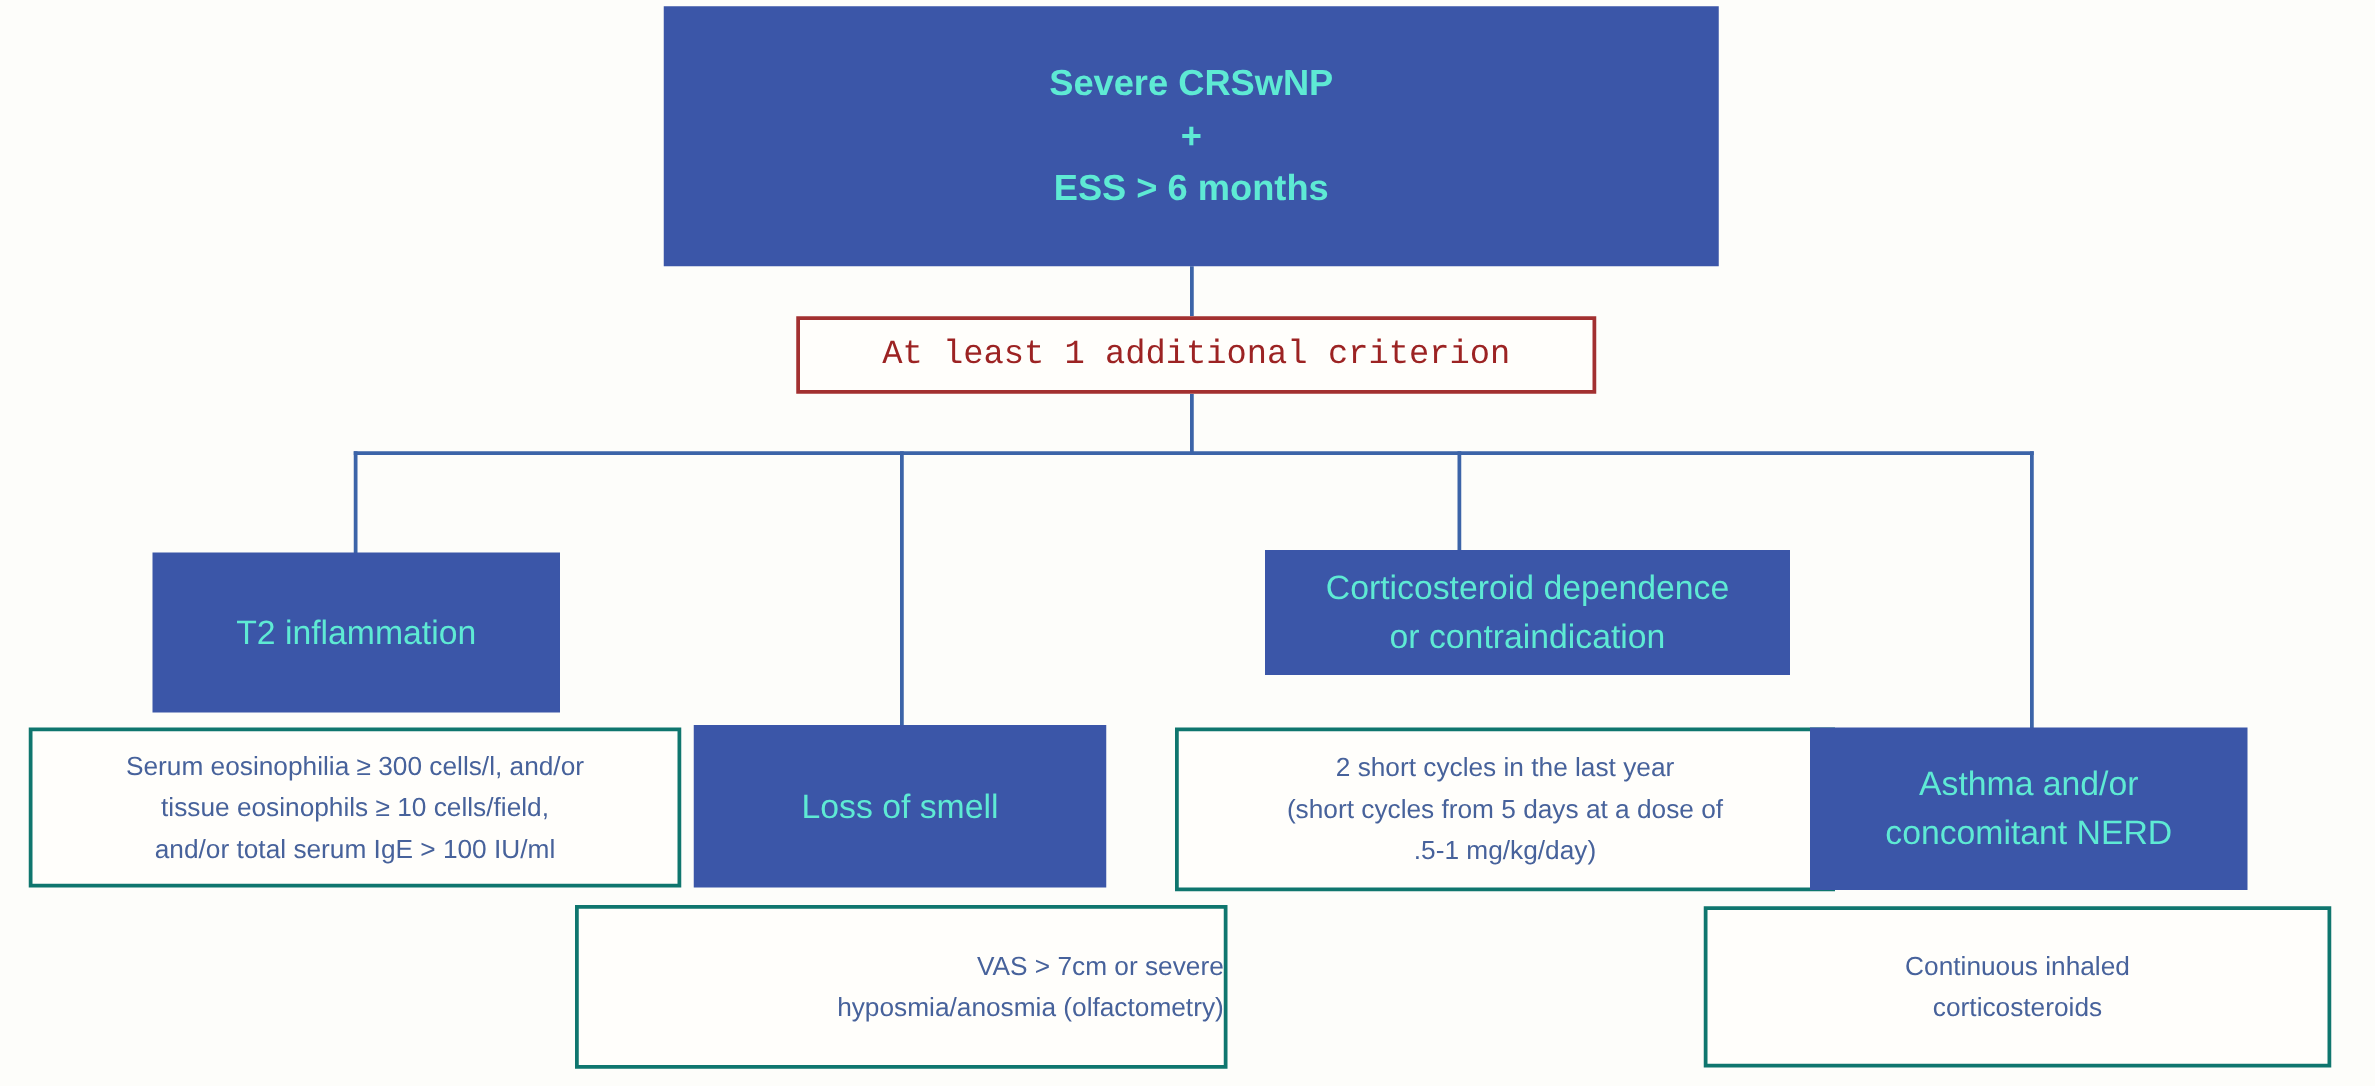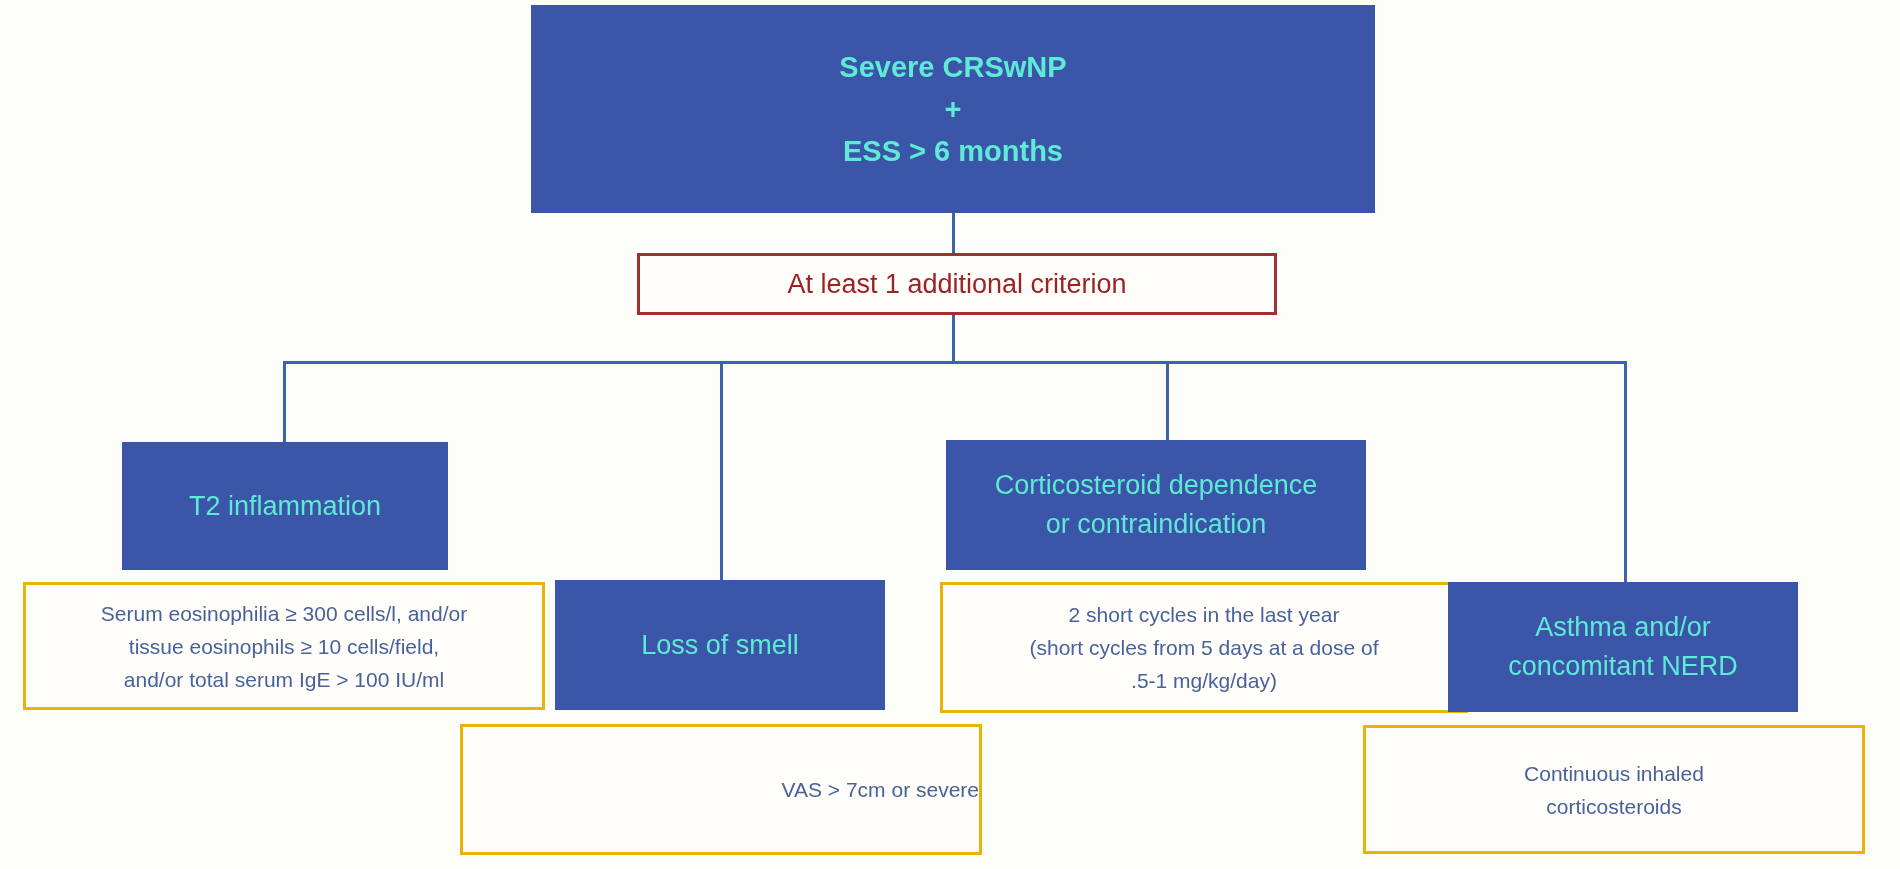--- a/index.html
+++ b/index.html
@@ -83,7 +83,7 @@
     <div class="root-line">ESS &gt; 6 months</div>
   </div>
 
-  <div class="node node-criterion" style="left:637px; top:253px; width:640px; height:62px;">
+  <div class="node node-criterion" style="left:637px; top:253px; width:640px; height:62px;font-family:Liberation Mono, monospace;">
     <div class="criterion-line">At least 1 additional criterion</div>
   </div>
 

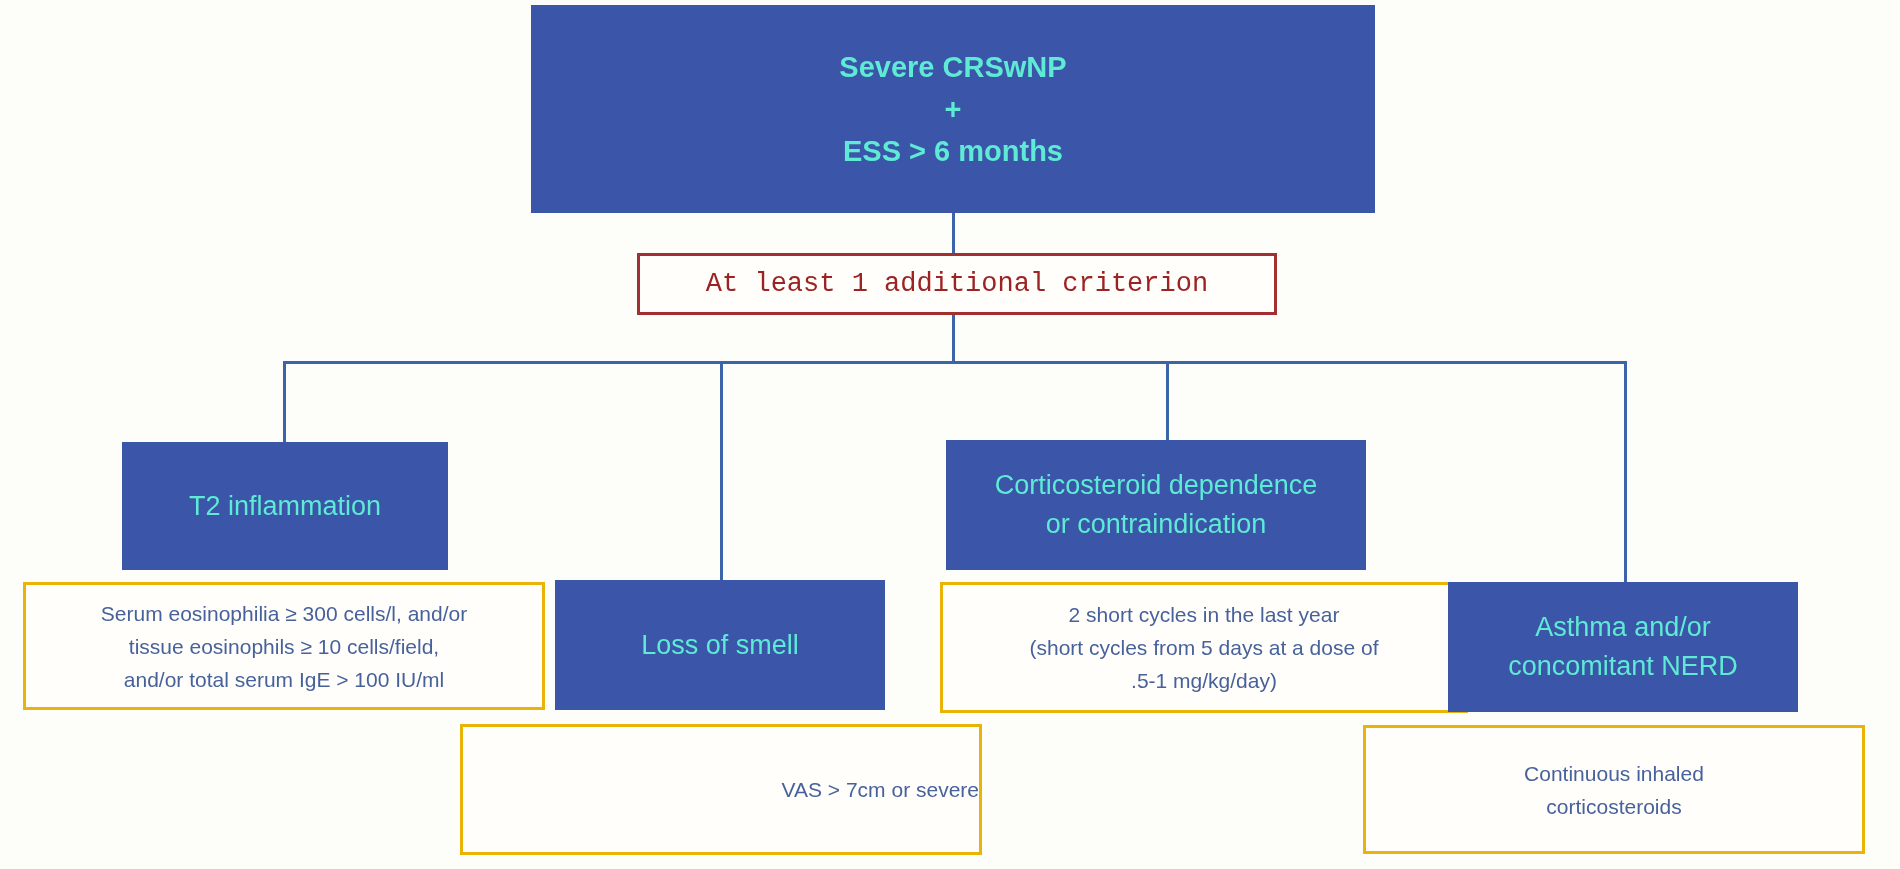--- a/index.html
+++ b/index.html
@@ -103,7 +103,7 @@
     <div class="detail-line">VAS &gt; 7cm or severe</div>
   </div>
 
-  <div class="node node-blue" style="left:946px; top:440px; width:420px; height:130px;">
+  <div class="node node-blue" style="left:1012px; top:440px; width:420px; height:100px;">
     <div class="title-line">Corticosteroid dependence</div>
     <div class="title-line">or contraindication</div>
   </div>

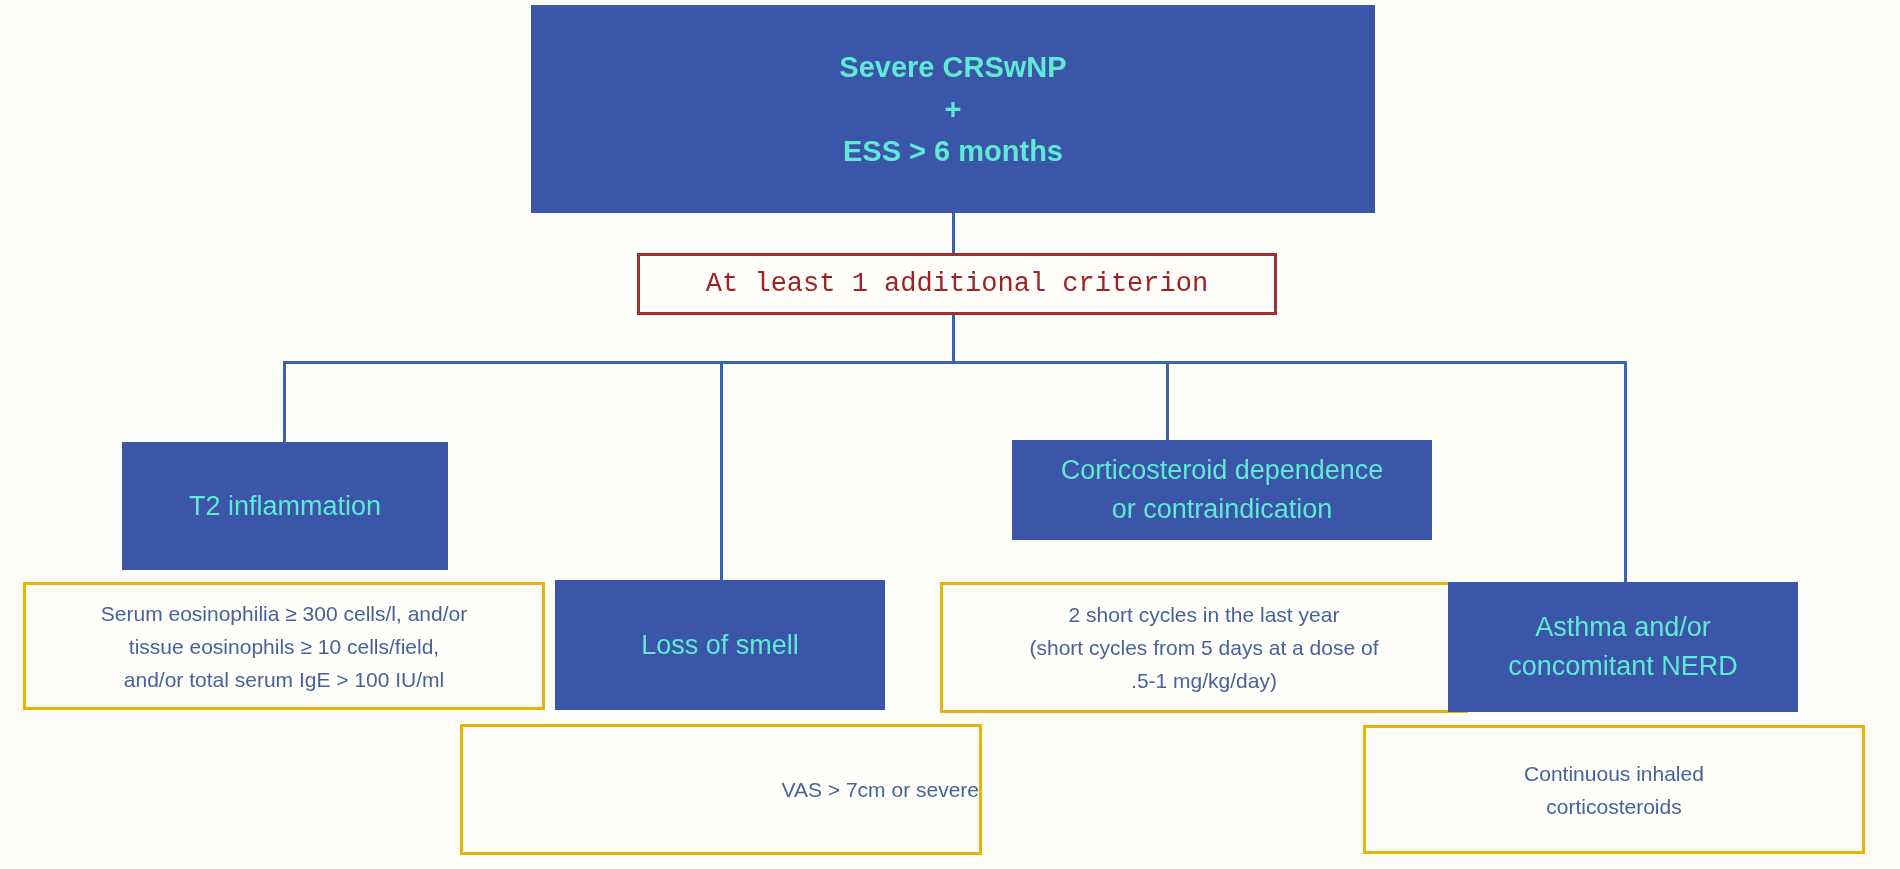--- a/index.html
+++ b/index.html
@@ -30,7 +30,7 @@
   }
   .node-white {
     background: #fffefb;
-    border: 3px solid #eab308;
+    border: 3px solid #0f766e;
     color: #47629b;
   }
   .node-criterion {

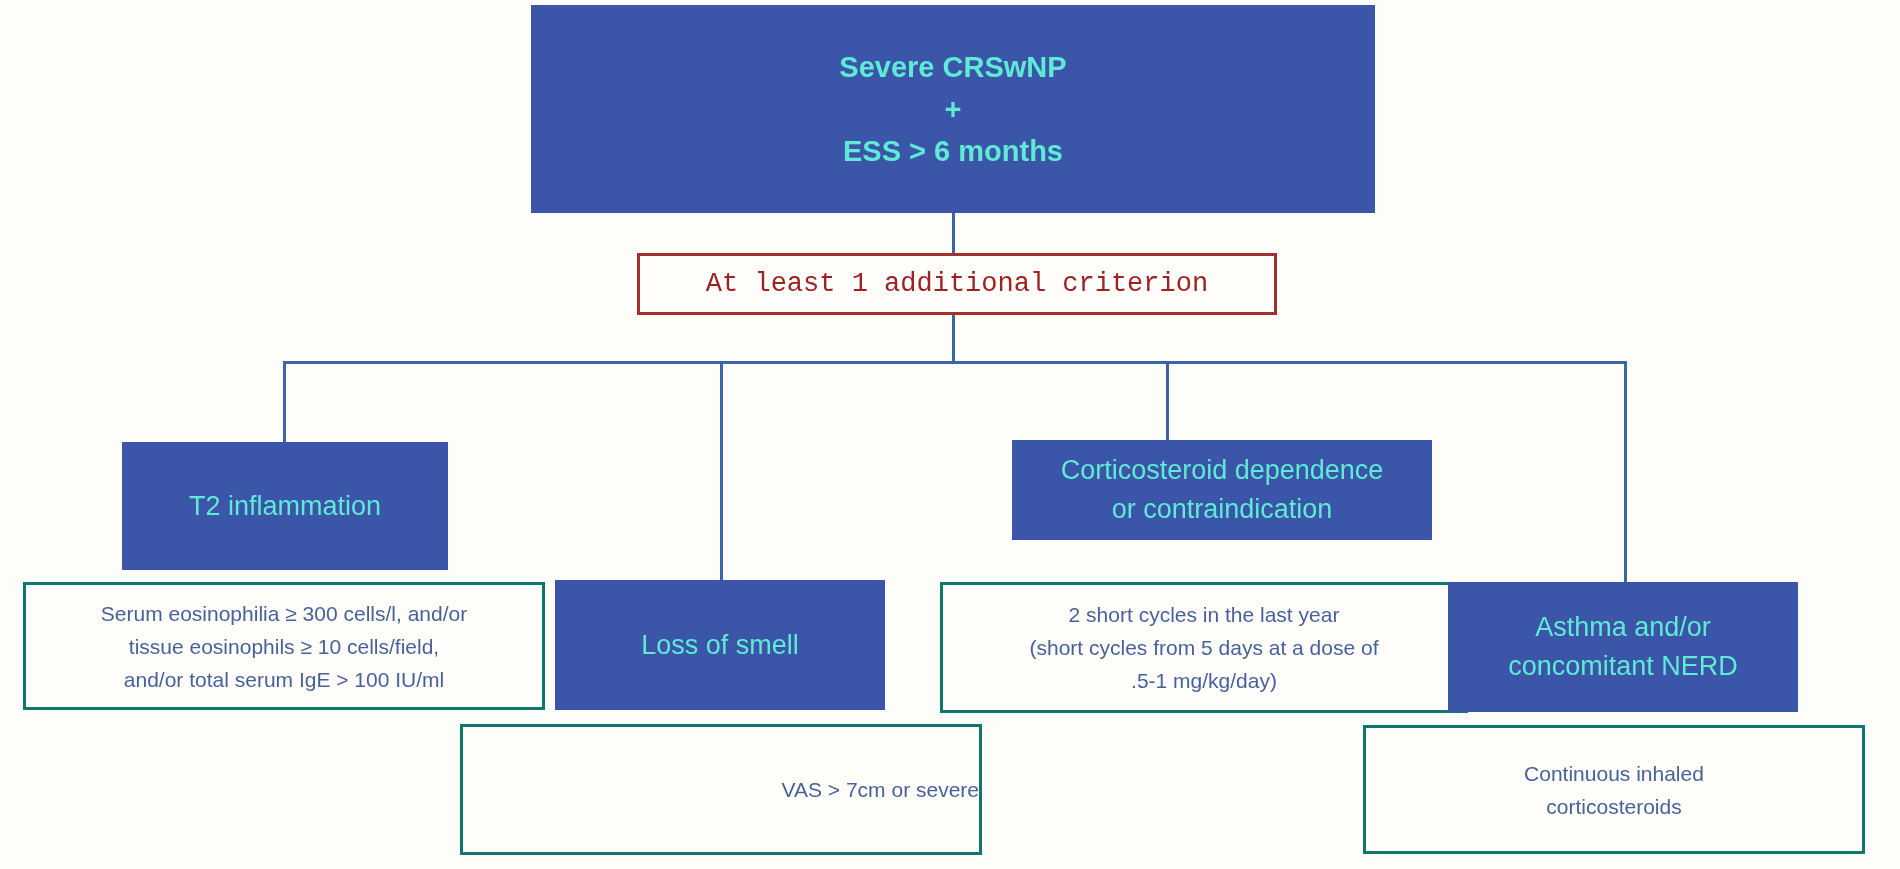--- a/index.html
+++ b/index.html
@@ -101,6 +101,7 @@
   </div>
   <div class="node node-white" style="left:460px; top:724px; width:522px; height:131px;align-items:flex-end;">
     <div class="detail-line">VAS &gt; 7cm or severe</div>
+    <div class="detail-line">hyposmia/anosmia (olfactometry)</div>
   </div>
 
   <div class="node node-blue" style="left:1012px; top:440px; width:420px; height:100px;">

